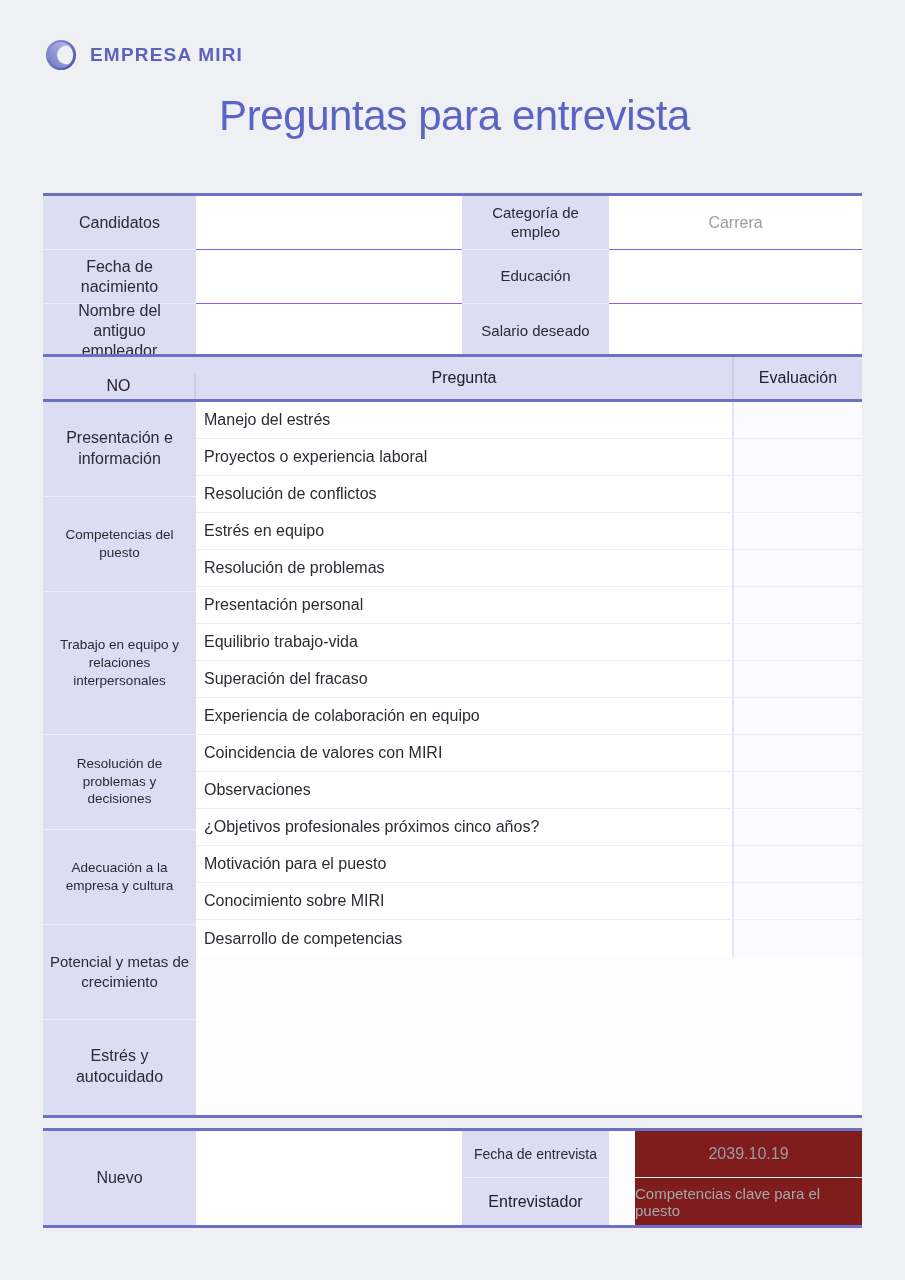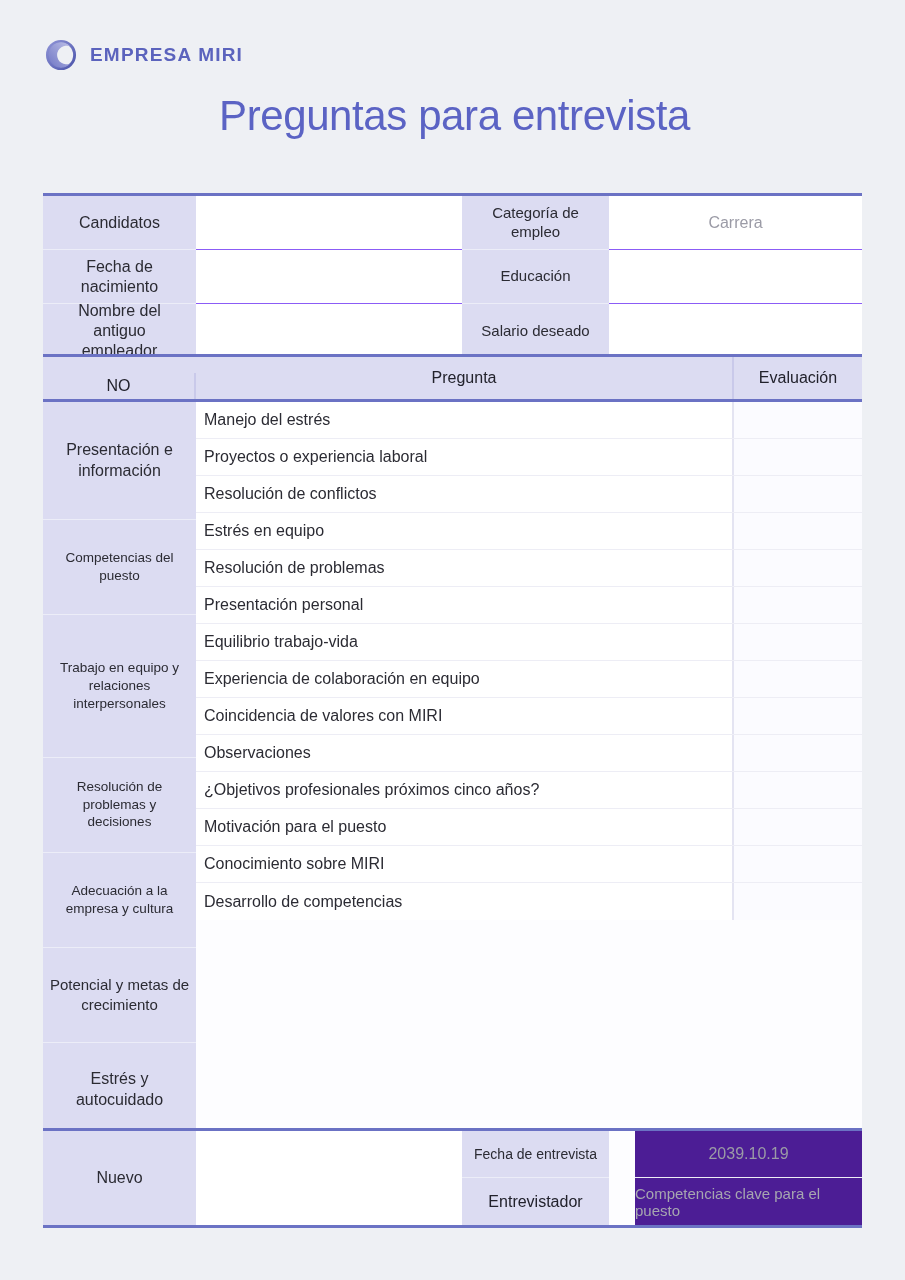--- a/index.html
+++ b/index.html
@@ -211,7 +211,7 @@
     </div>
     <div class="tbody">
       <div class="cats" id="cats-col">
-          <div class="cat" style="height: 118px; font-size: 16px;">Presentación e información</div>
+          <div class="cat" style="height: 95px; font-size: 16px;">Presentación e información</div>
           <div class="cat" style="height: 95px; font-size: 13.5px;">Competencias del puesto</div>
           <div class="cat" style="height: 142.5px; font-size: 13.5px;">Trabajo en equipo y relaciones interpersonales</div>
           <div class="cat" style="height: 95px; font-size: 13.5px;">Resolución de problemas y decisiones</div>

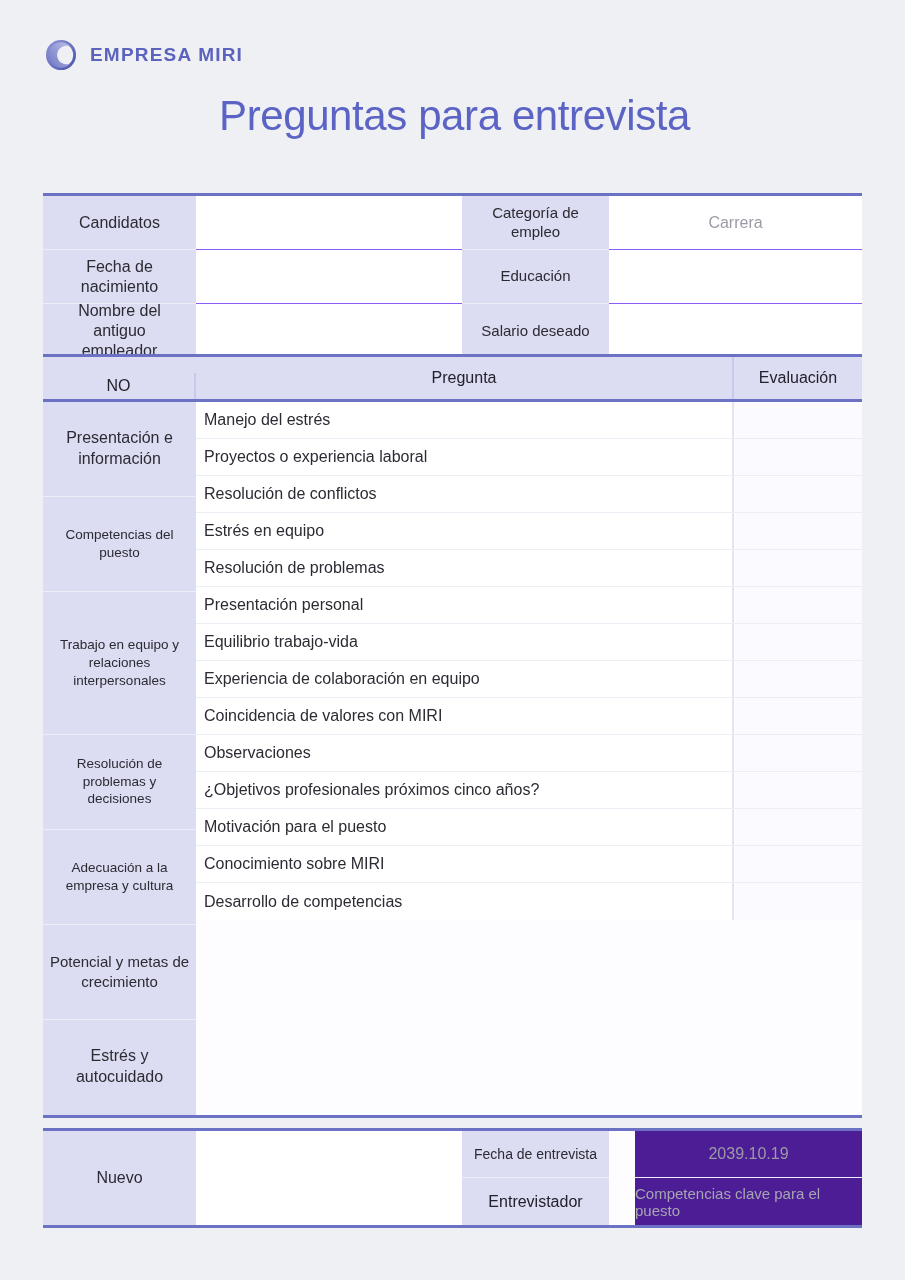--- a/index.html
+++ b/index.html
@@ -249,6 +249,10 @@
             <div class="qeval"></div>
           </div>
           <div class="qrow">
+            <div class="qtext">Superación del fracaso</div>
+            <div class="qeval"></div>
+          </div>
+          <div class="qrow">
             <div class="qtext">Experiencia de colaboración en equipo</div>
             <div class="qeval"></div>
           </div>

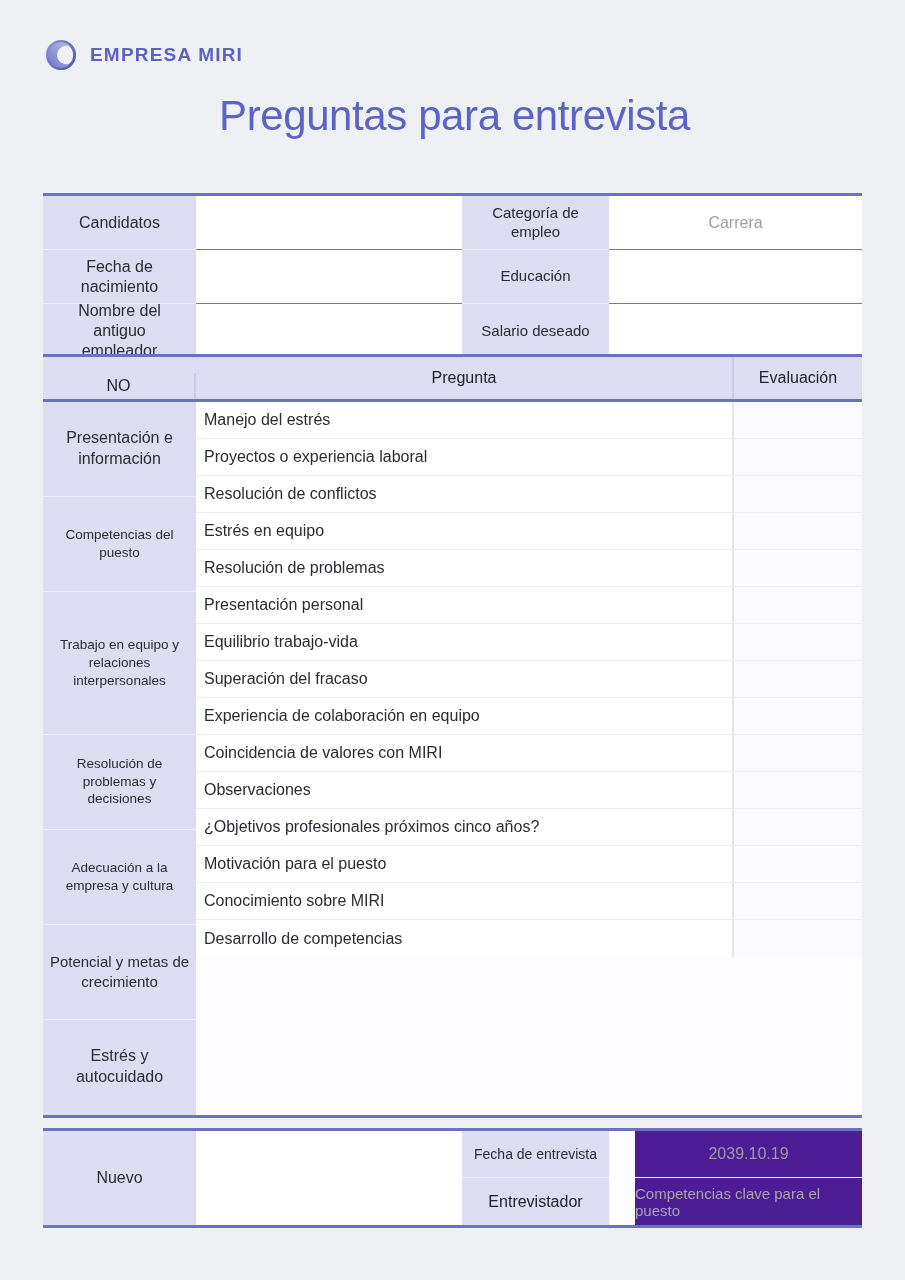--- a/index.html
+++ b/index.html
@@ -143,7 +143,7 @@
   }
   #new-block .r-val {
     flex: 1; display: flex; align-items: center; justify-content: center;
-    background: #4c1d95;
+    background: #7f1d1d;
     border-bottom: 1px solid #eeeef6;
   }
   #new-block .right .row:last-child .r-lbl,

